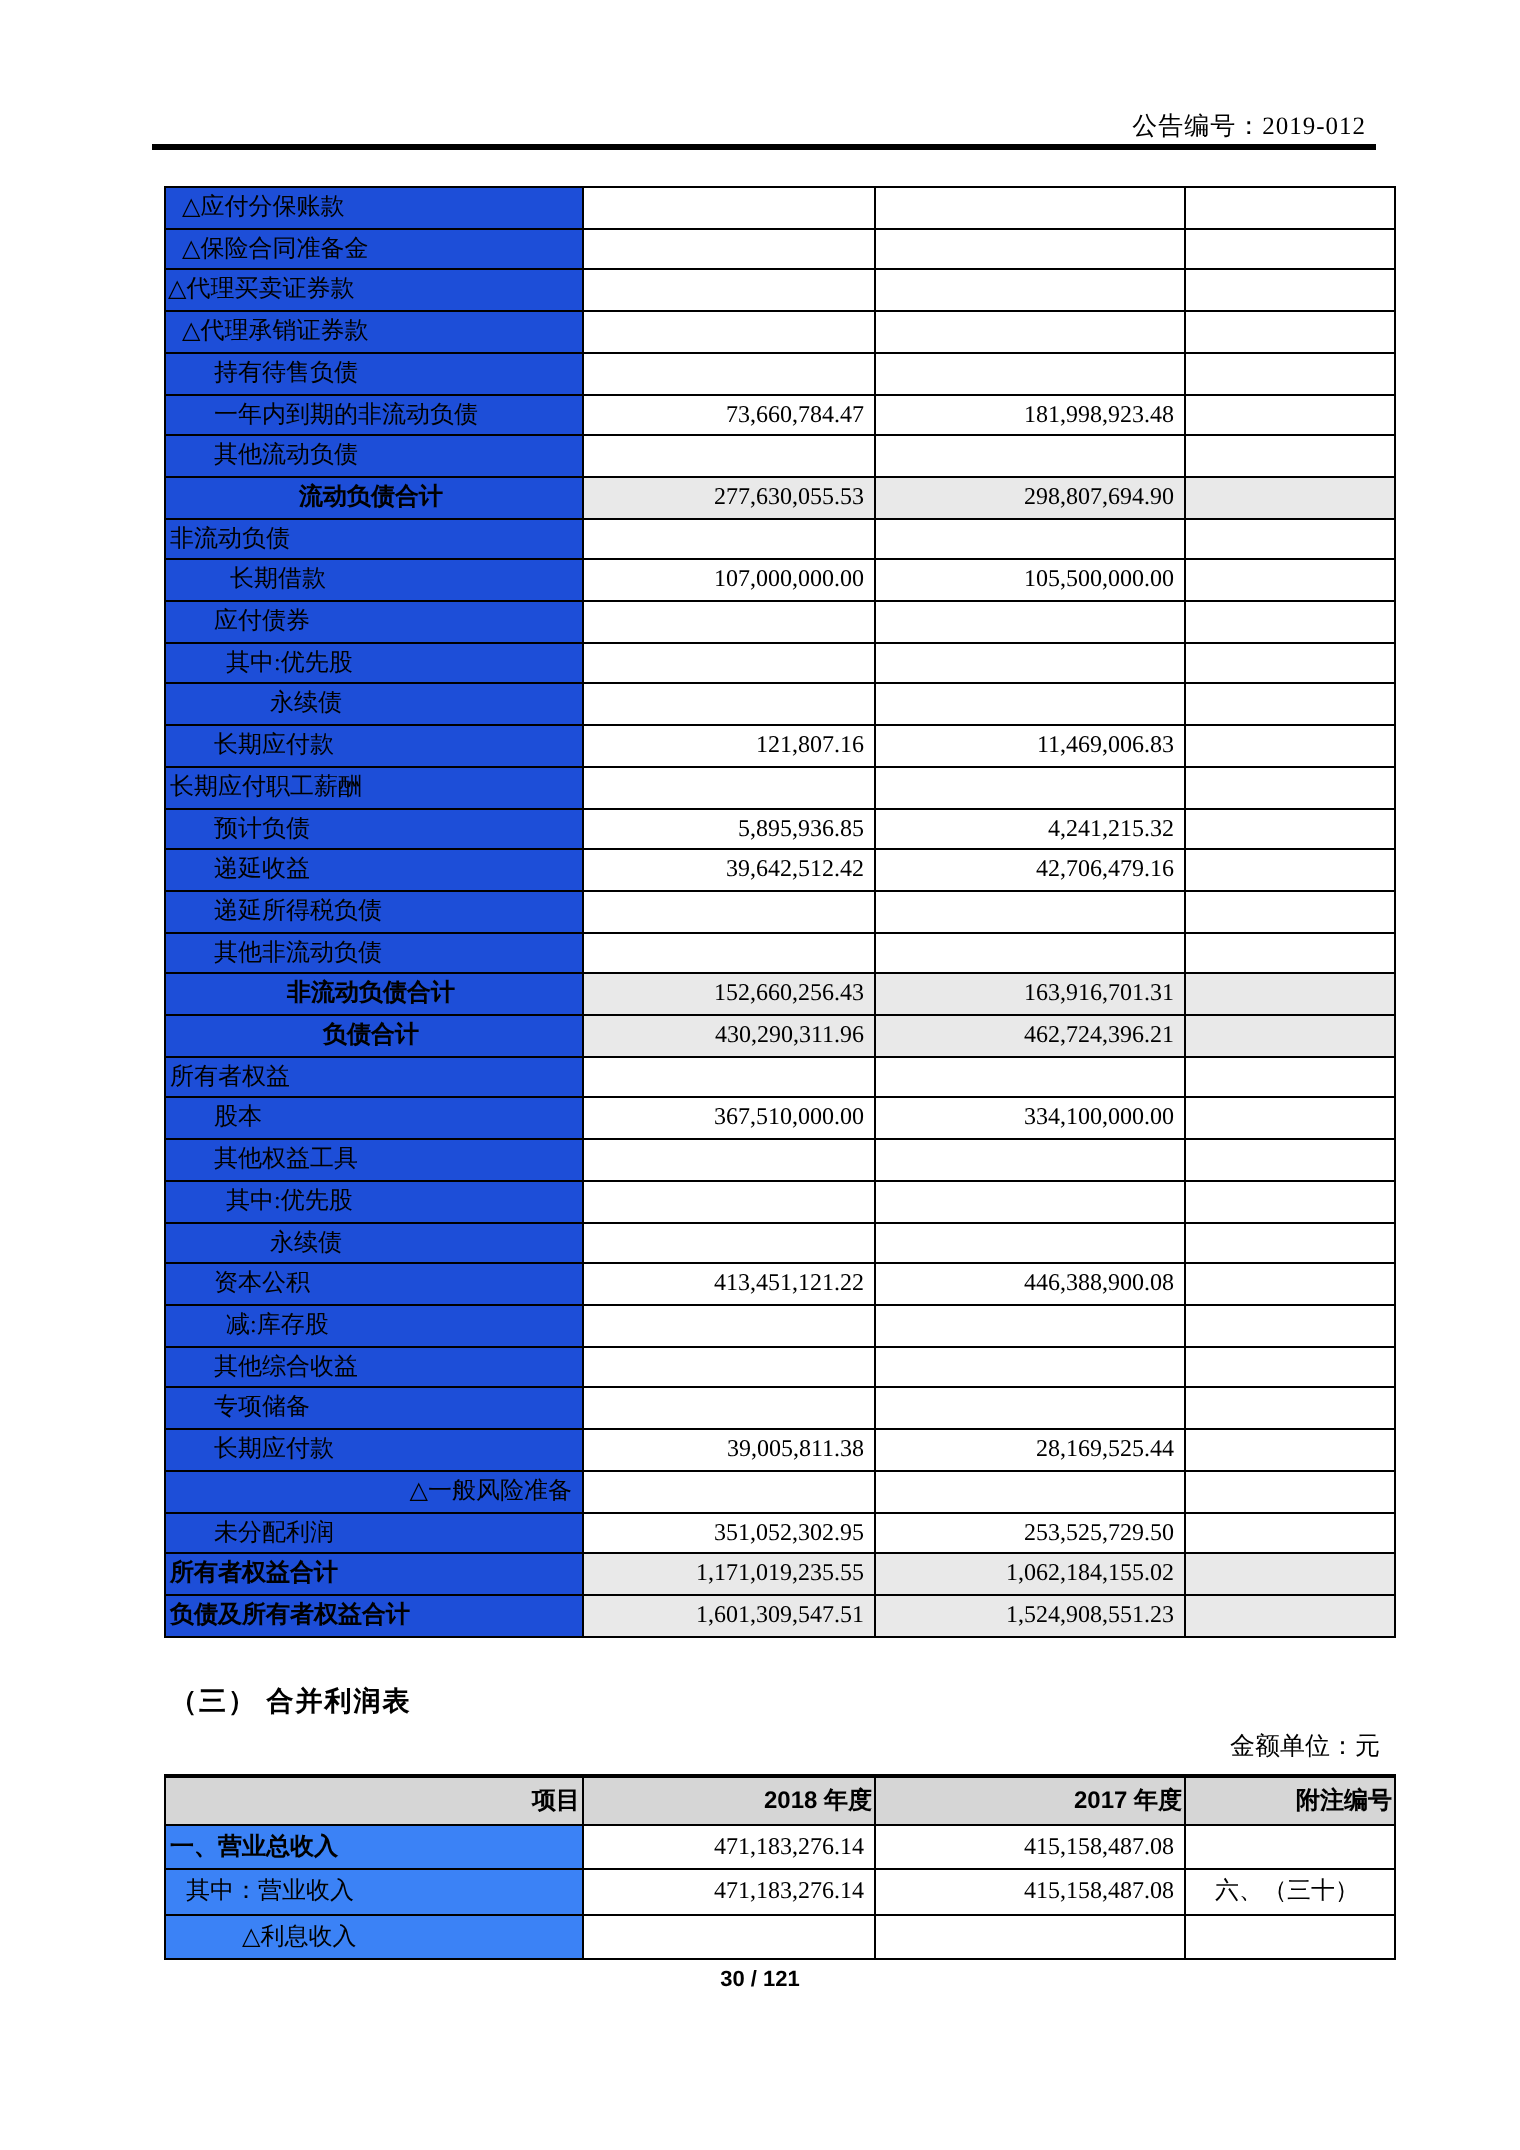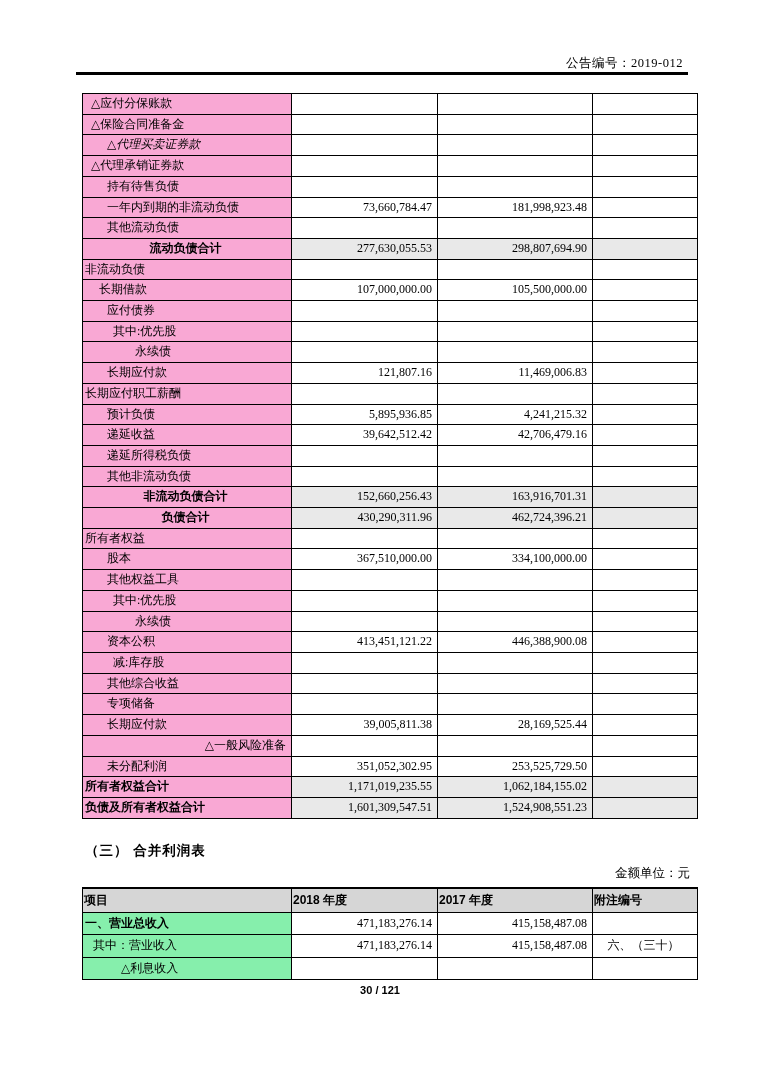--- a/index.html
+++ b/index.html
@@ -22,7 +22,7 @@
     border:1px solid #000;height:19.7px;font-size:12px;line-height:19.7px;
     padding:0 5px 0 2px;overflow:hidden;white-space:nowrap;vertical-align:middle;
   }
-  .t1 td.lbl{background:#f9a8d4;}
+  .t1 td.lbl{background:#1d4ed8;}
   .t1 td.val{text-align:right;}
   .t1 tr.total-center td.lbl,
   .t1 tr.total-left td.lbl{

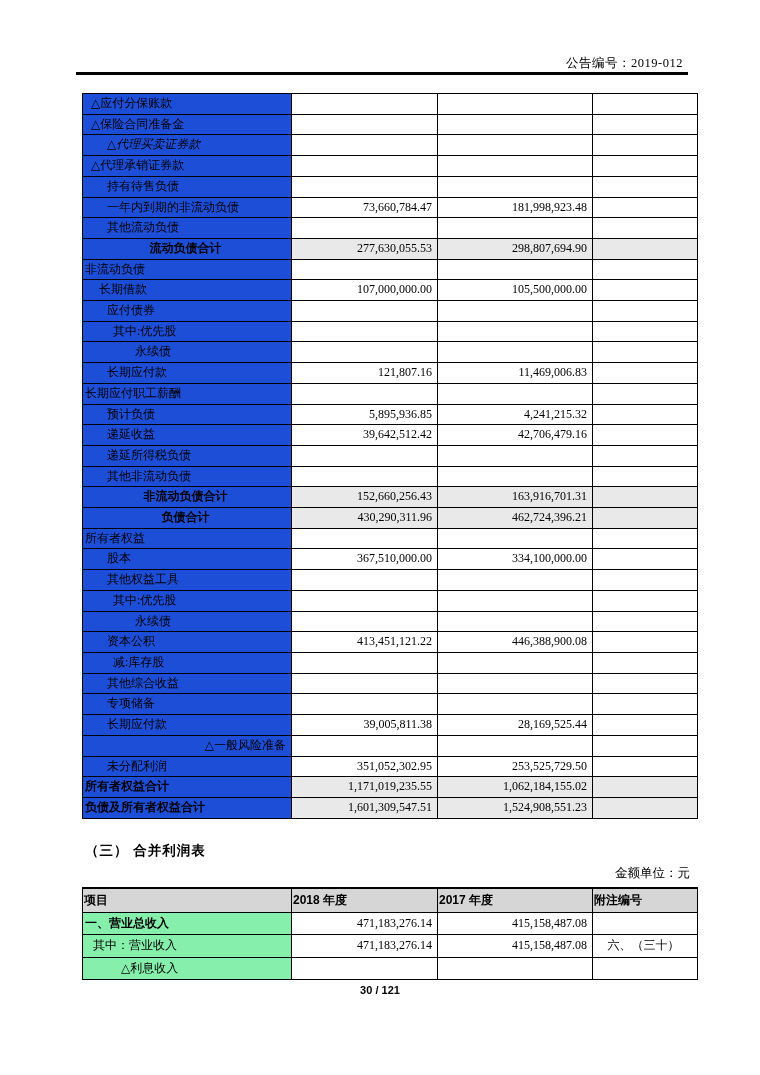--- a/index.html
+++ b/index.html
@@ -94,7 +94,7 @@
           <td class="note"></td>
         </tr>
         <tr class="item">
-          <td class="lbl" style="padding-left: 24px; font-style: italic;">△代理买卖证券款</td>
+          <td class="lbl" style="padding-left: 1px;">△代理买卖证券款</td>
           <td class="val"></td>
           <td class="val"></td>
           <td class="note"></td>

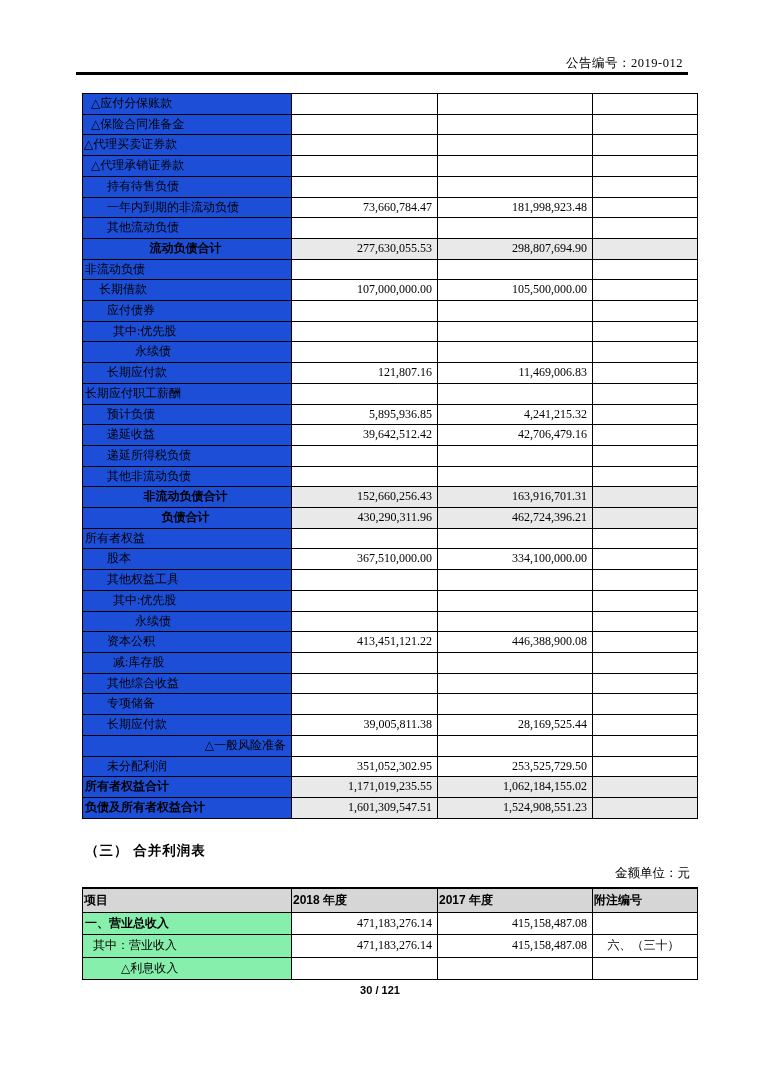--- a/index.html
+++ b/index.html
@@ -136,7 +136,7 @@
           <td class="note"></td>
         </tr>
         <tr class="item">
-          <td class="lbl" style="padding-left: 16px;">长期借款</td>
+          <td class="lbl" style="padding-left: 32px;">长期借款</td>
           <td class="val">107,000,000.00</td>
           <td class="val">105,500,000.00</td>
           <td class="note"></td>

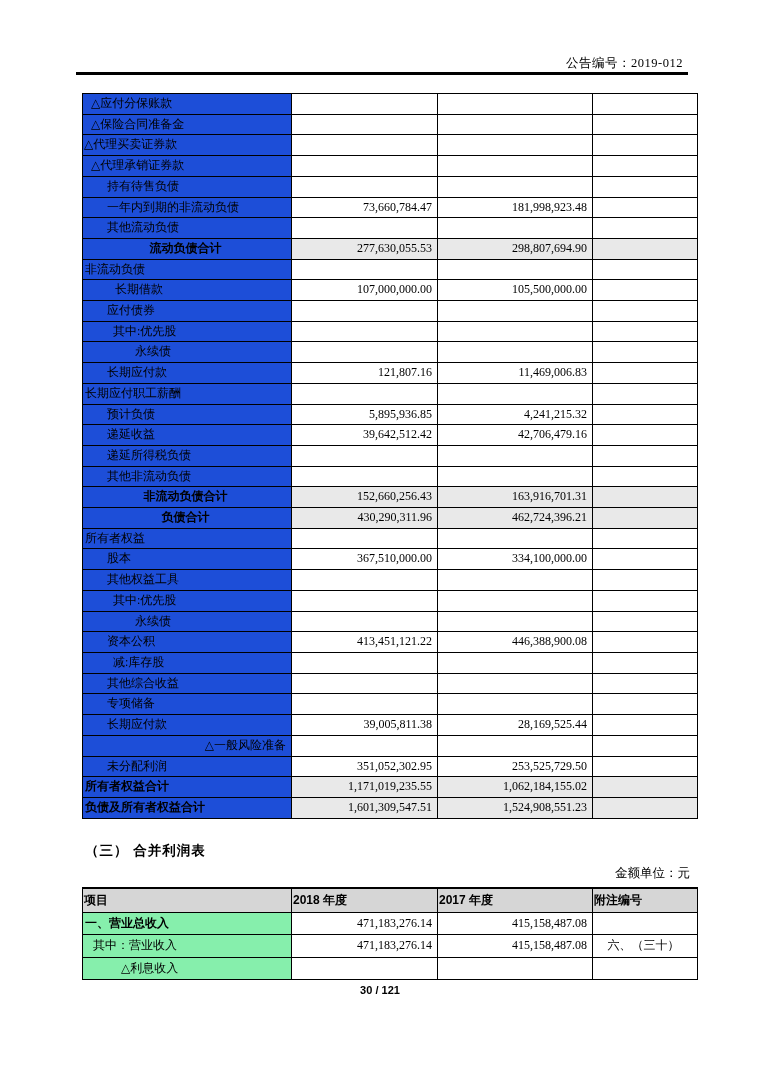--- a/index.html
+++ b/index.html
@@ -45,7 +45,7 @@
   .t2{left:82px;top:887px;width:615px;border:1px solid #000;border-top:2.5px solid #000;}
   .t2 th{
     border:1px solid #000;background:#d6d6d6;height:20.5px;
-    font-size:12px;font-weight:bold;text-align:left;vertical-align:middle;
+    font-size:12px;font-weight:bold;text-align:right;vertical-align:middle;
     font-family:"Liberation Sans","DejaVu Sans",sans-serif;
   }
   .t2 td{

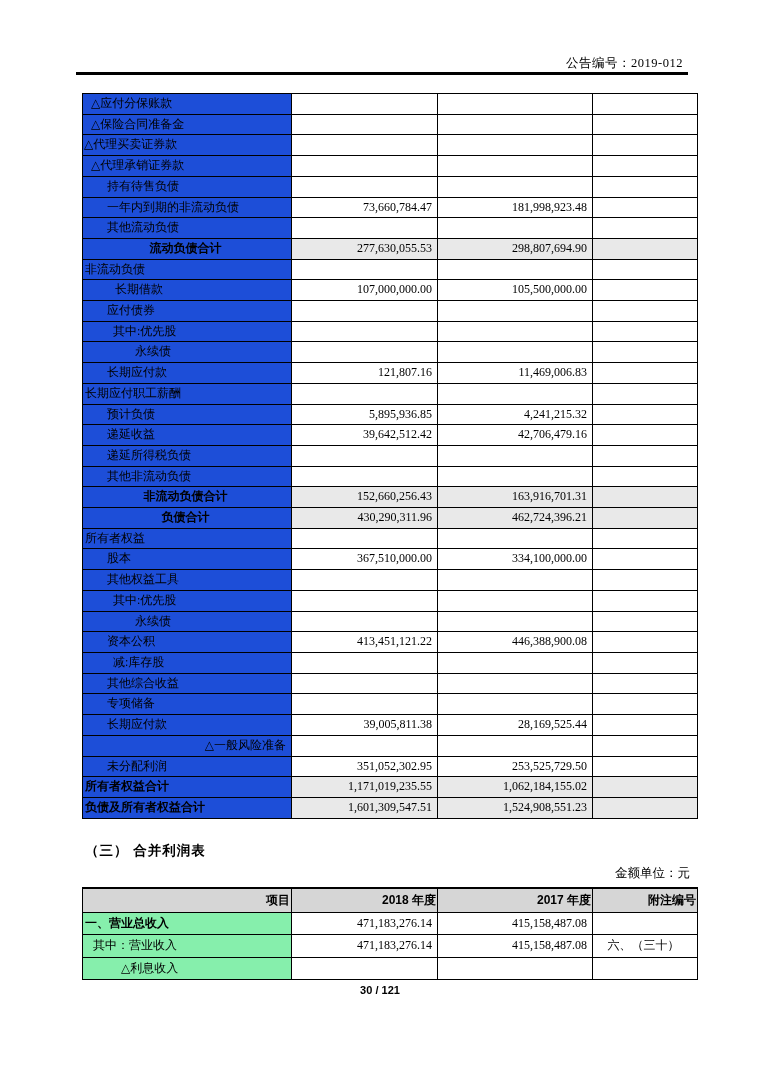--- a/index.html
+++ b/index.html
@@ -52,7 +52,7 @@
     border:1px solid #000;height:21.5px;font-size:12px;line-height:21.5px;
     padding:0 5px 0 2px;overflow:hidden;white-space:nowrap;vertical-align:middle;
   }
-  .t2 td.lbl{background:#86efac;}
+  .t2 td.lbl{background:#3b82f6;}
   .t2 td.val{text-align:right;}
   .t2 td.note{text-align:center;}
   .t2 tr.bold td.lbl{

